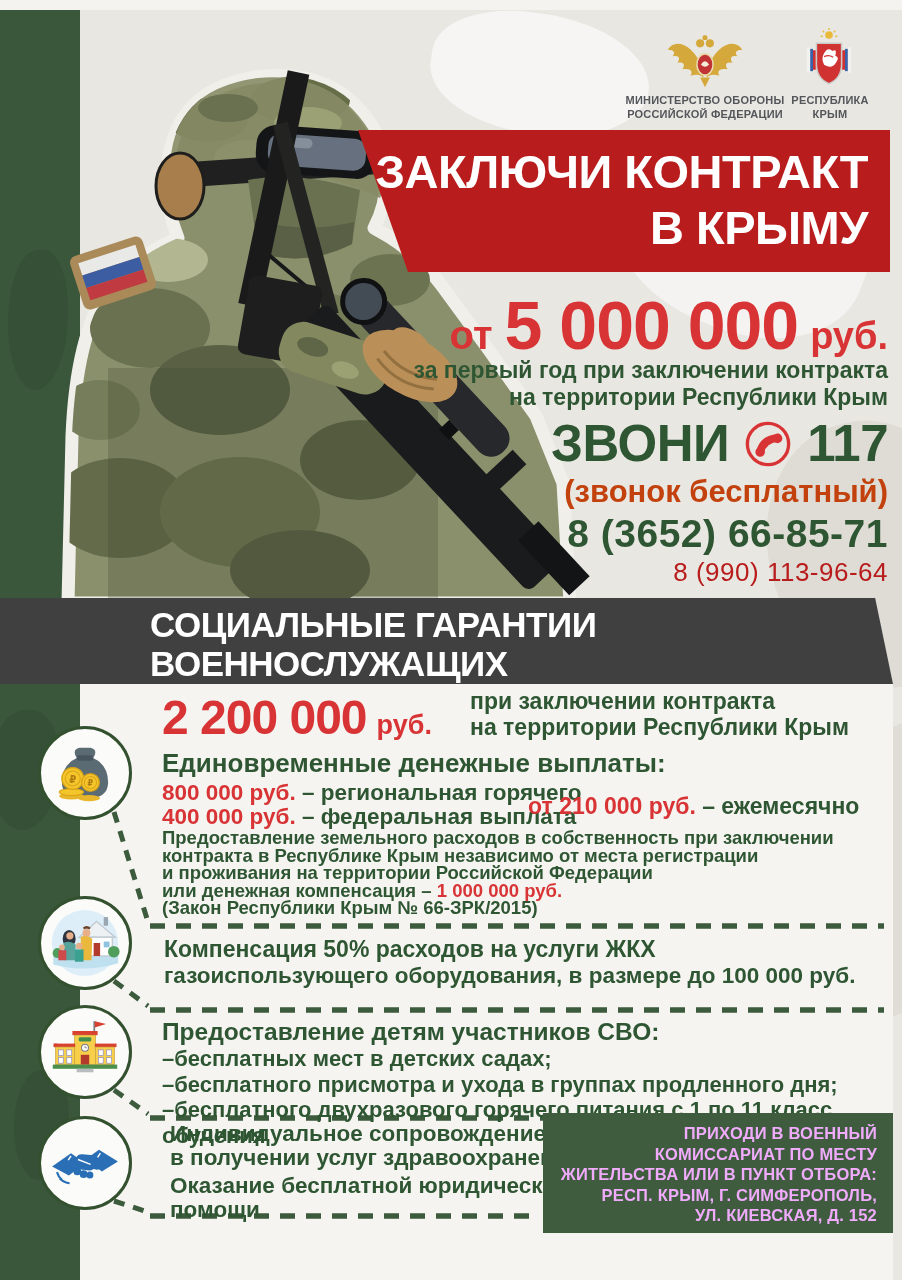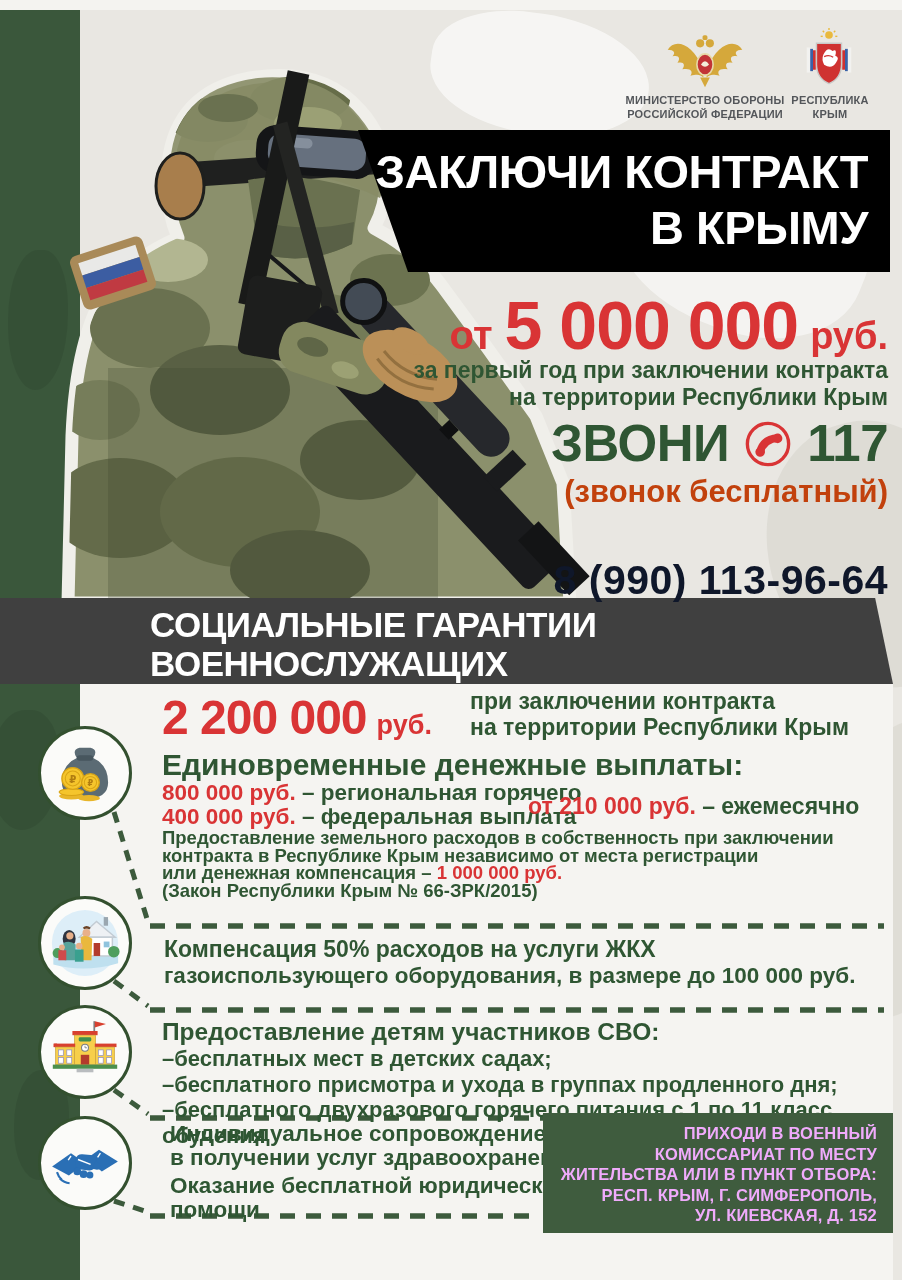--- a/index.html
+++ b/index.html
@@ -13,7 +13,7 @@
   .soldier{left:58px;top:28px;width:545px;height:575px;z-index:2;}
   .emblems{z-index:3;}
   .emblem-label{font-size:11px;line-height:13.5px;font-weight:700;color:#53565a;text-align:center;letter-spacing:.2px;z-index:3;}
-  .title-banner{left:358px;top:130px;width:532px;height:142px;background:#000000;
+  .title-banner{left:358px;top:130px;width:532px;height:142px;background:#b91c1c;
     clip-path:polygon(0 0,100% 0,100% 100%,9.4% 100%);z-index:3;
     text-align:right;padding:0;box-sizing:border-box;}
   .title-banner .t1{position:absolute;right:22px;top:14px;font-size:47px;font-weight:800;color:#ffffff;letter-spacing:-.5px;}

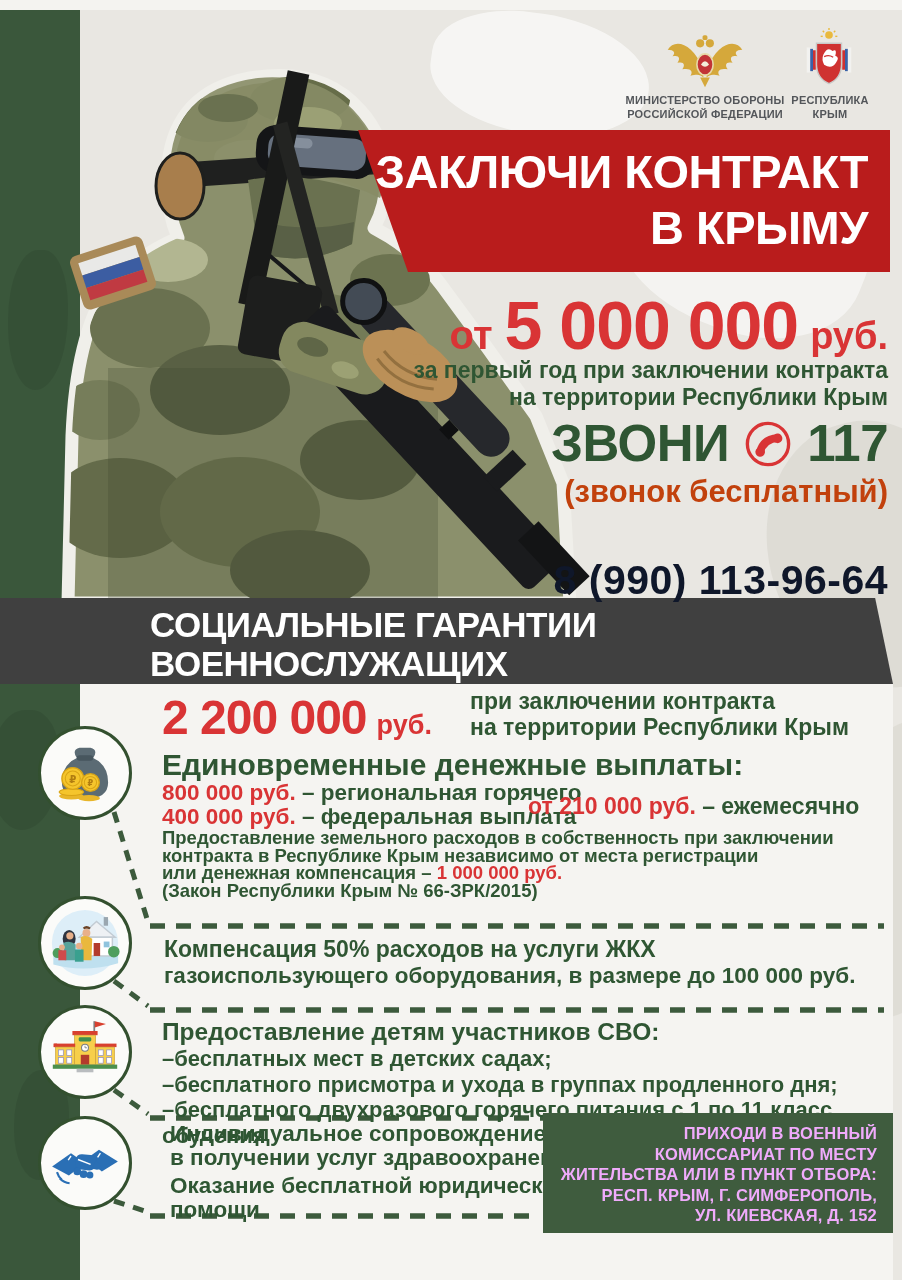--- a/index.html
+++ b/index.html
@@ -227,6 +227,7 @@
     <span class="call-number">117</span>
   </div>
   <div class="abs call-note">(звонок бесплатный)</div>
+  <div class="abs phone1">8 (3652) 66-85-71</div>
   <div class="abs phone2">8 (990) 113-96-64</div>
 
   <div class="abs social-banner">

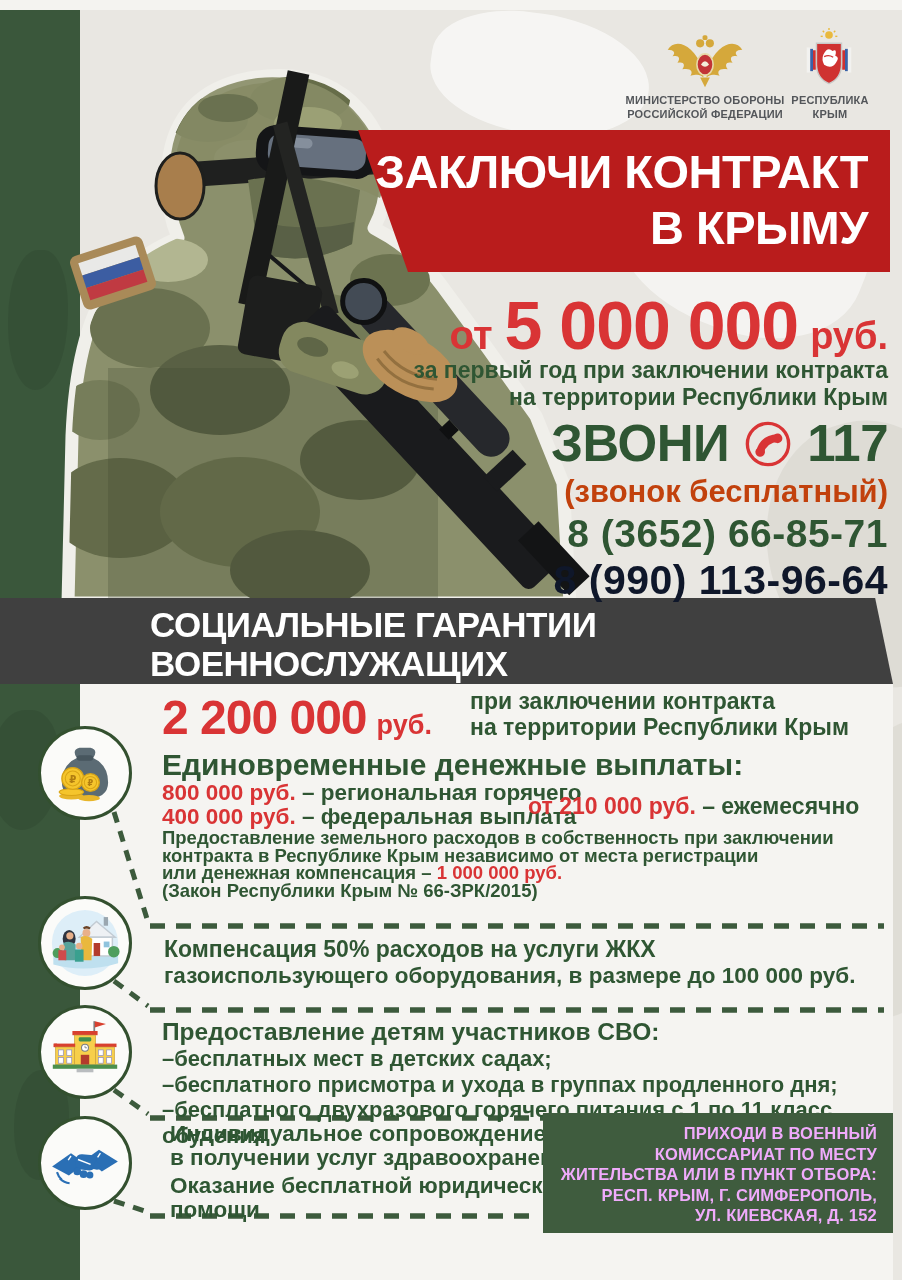--- a/index.html
+++ b/index.html
@@ -27,7 +27,7 @@
   .call-label,.call-number{font-size:51px;font-weight:800;color:#2f5633;letter-spacing:-.5px;}
   .call-note{right:14px;top:474px;font-size:31px;font-weight:800;color:#c2410c;text-align:right;z-index:4;}
   .phone1{right:14px;top:512px;font-size:39px;font-weight:800;color:#2f5633;letter-spacing:.5px;z-index:4;}
-  .phone2{right:14px;top:557px;font-size:41px;font-weight:700;color:#0f172a;letter-spacing:.5px;z-index:4;}
+  .phone2{right:14px;top:557px;font-size:26px;font-weight:400;color:#b91c1c;letter-spacing:.5px;z-index:4;}
   .social-banner{left:0;top:598px;width:893px;height:86px;background:#404040;
     clip-path:polygon(0 0,98% 0,100% 100%,0 100%);z-index:3;box-sizing:border-box;padding:7px 0 0 150px;}
   .social-banner div{font-size:35px;line-height:39px;font-weight:800;color:#ffffff;letter-spacing:-.5px;}

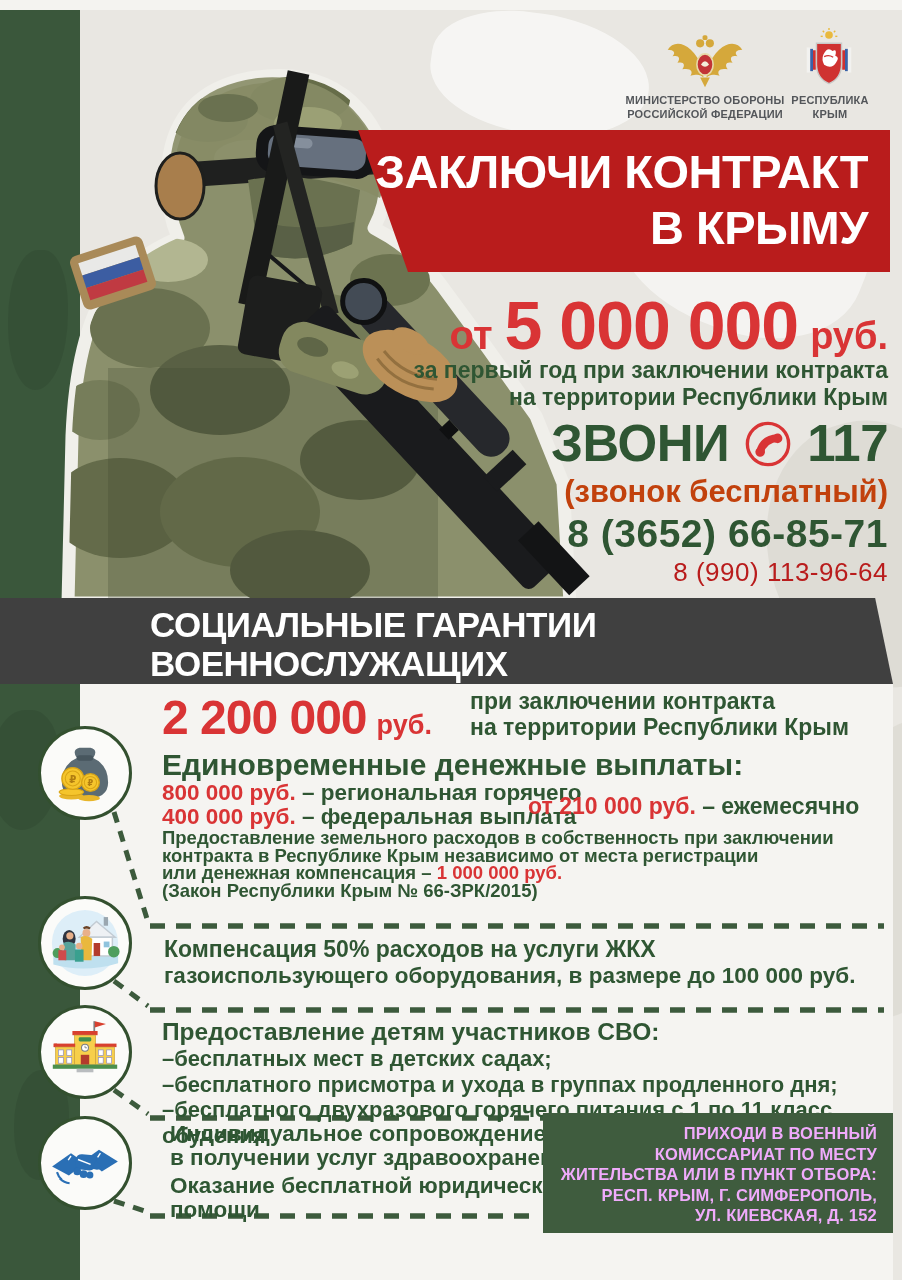--- a/index.html
+++ b/index.html
@@ -38,7 +38,7 @@
   .amount2{font-size:48px;font-weight:800;letter-spacing:-1px;}
   .amount2-cur{font-size:27px;font-weight:800;}
   .cond{left:470px;top:688px;font-size:23px;line-height:26px;font-weight:800;z-index:4;}
-  .lump-title{left:162px;top:748px;font-size:30px;font-weight:800;z-index:4;}
+  .lump-title{left:162px;top:748px;font-size:26px;font-weight:800;z-index:4;}
   .payouts{left:162px;top:781px;font-size:22.5px;line-height:24px;font-weight:800;z-index:4;}
   .monthly{left:528px;top:793px;font-size:23px;font-weight:800;z-index:4;}
   .land{left:162px;top:829px;font-size:18.5px;line-height:17.6px;font-weight:800;z-index:4;}

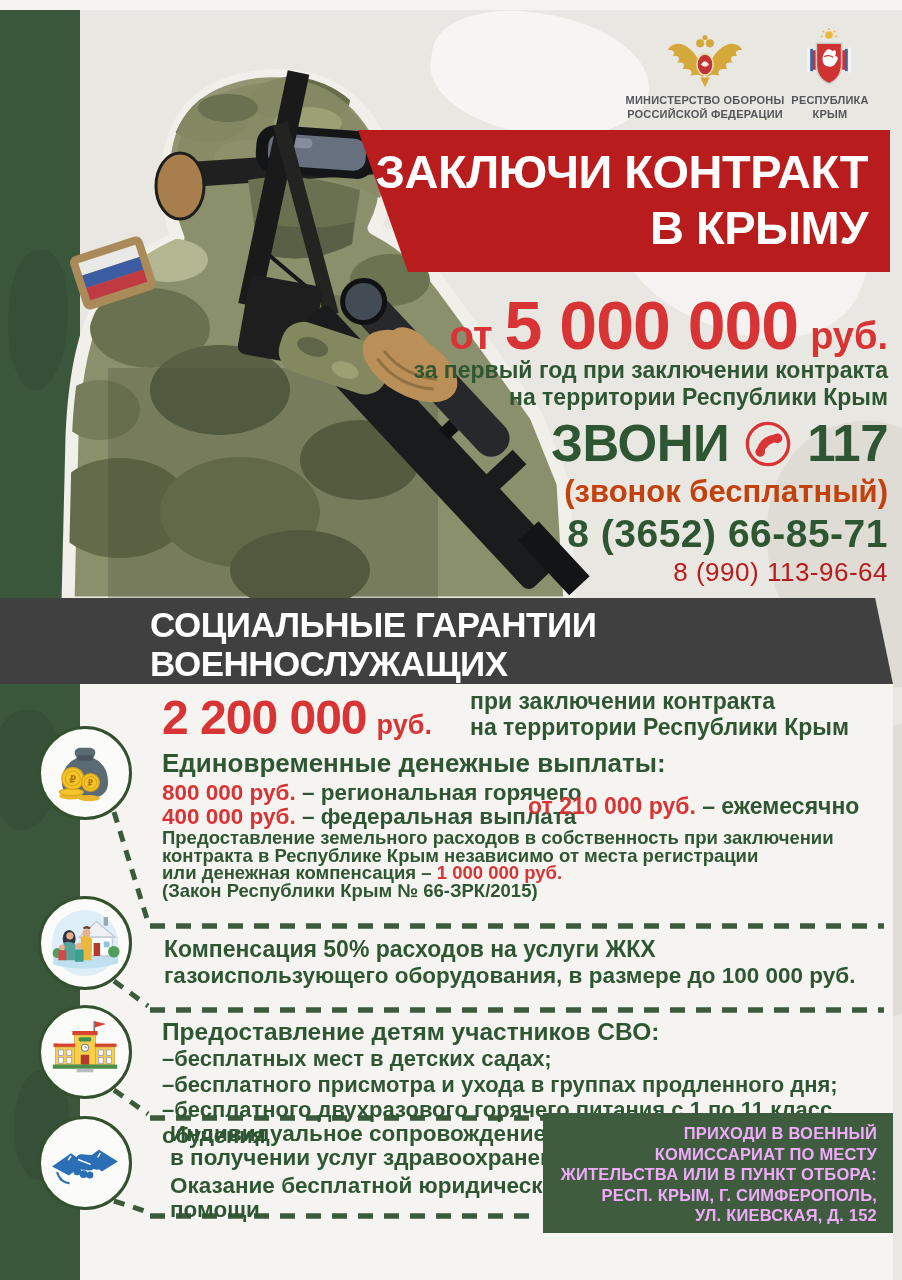--- a/index.html
+++ b/index.html
@@ -274,6 +274,7 @@
   <div class="abs land green">
     <div>Предоставление земельного расходов в собственность при заключении</div>
     <div>контракта в Республике Крым независимо от места регистрации</div>
+    <div>и проживания на территории Российской Федерации</div>
     <div>
       <span class="green">или денежная компенсация – </span><span class="red">1 000 000 руб.</span>
     </div>

